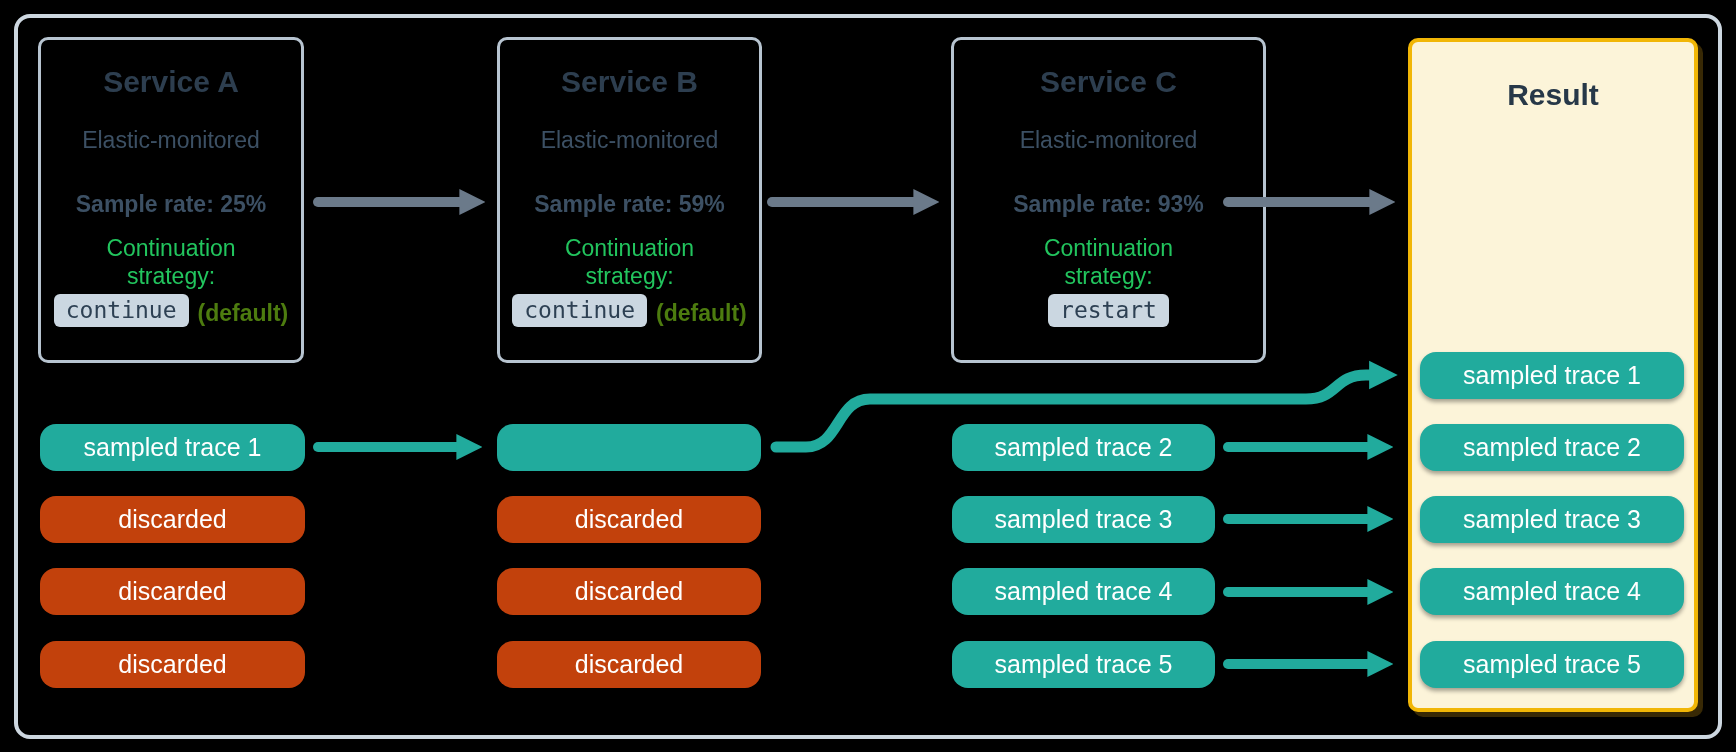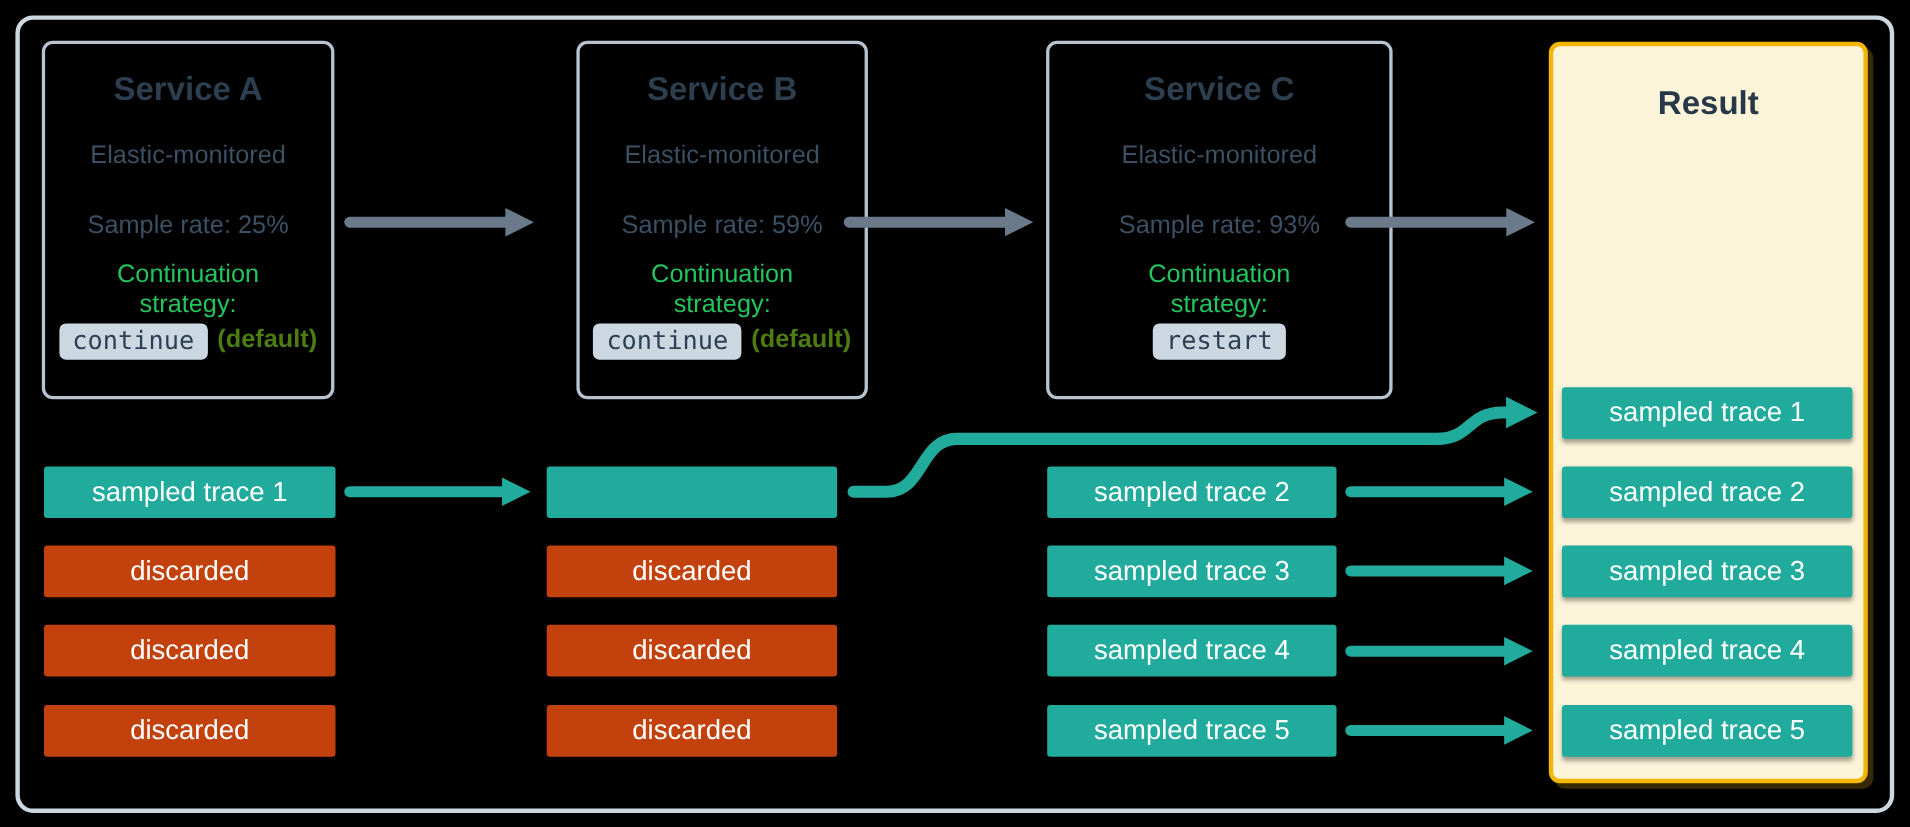--- a/index.html
+++ b/index.html
@@ -19,7 +19,7 @@
     padding-top:24px;text-align:center;
   }
   .svc-a{left:38px;width:266px;}
-  .svc-b{left:524px;width:265px;}
+  .svc-b{left:497px;width:265px;}
   .svc-c{left:951px;width:315px;}
   .svc-title{font-size:30px;font-weight:700;color:#2d3e4f;line-height:36px;}
   .svc-sub{margin-top:26px;font-size:23px;font-weight:500;color:#3c5064;line-height:28px;}

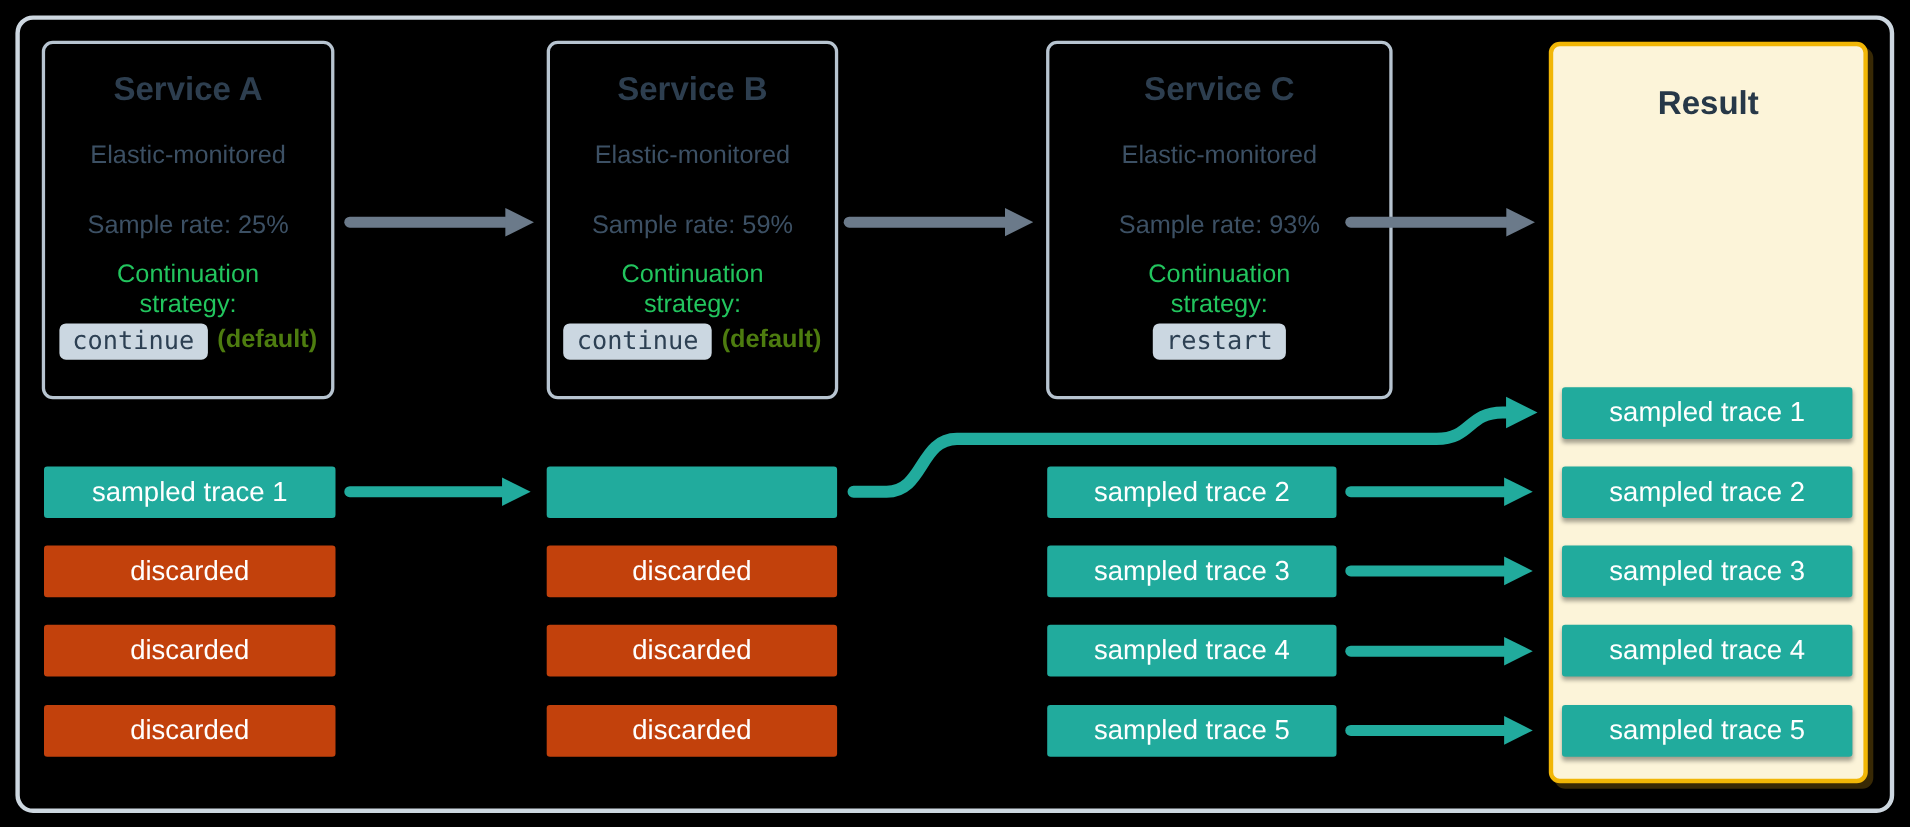--- a/index.html
+++ b/index.html
@@ -23,7 +23,7 @@
   .svc-c{left:951px;width:315px;}
   .svc-title{font-size:30px;font-weight:700;color:#2d3e4f;line-height:36px;}
   .svc-sub{margin-top:26px;font-size:23px;font-weight:500;color:#3c5064;line-height:28px;}
-  .svc-rate{margin-top:36px;font-size:23px;font-weight:400;color:#3c5064;line-height:28px;text-align:right;}
+  .svc-rate{margin-top:36px;font-size:23px;font-weight:700;color:#3c5064;line-height:28px;text-align:right;}
   .svc-strategy{margin-top:16px;font-size:23px;font-weight:500;color:#22c55e;line-height:28px;}
   .badge-row{margin-top:4px;display:flex;align-items:flex-start;justify-content:center;}
   .code-badge{

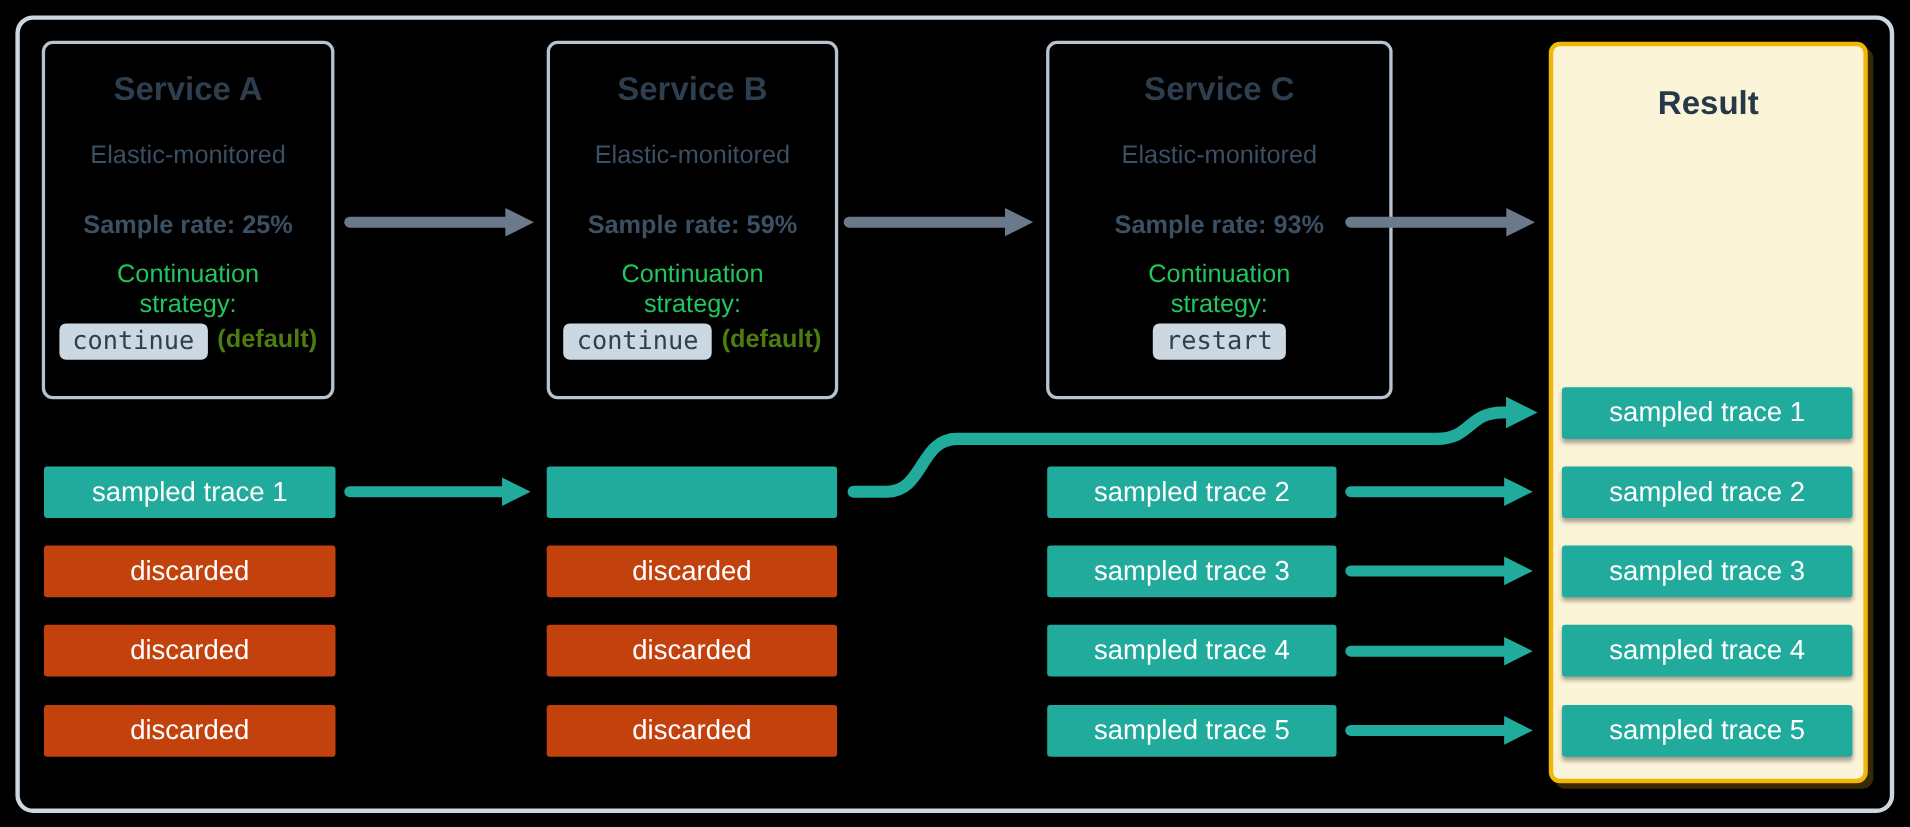--- a/index.html
+++ b/index.html
@@ -25,7 +25,7 @@
   .svc-sub{margin-top:26px;font-size:23px;font-weight:500;color:#3c5064;line-height:28px;}
   .svc-rate{margin-top:36px;font-size:23px;font-weight:700;color:#3c5064;line-height:28px;text-align:right;}
   .svc-strategy{margin-top:16px;font-size:23px;font-weight:500;color:#22c55e;line-height:28px;}
-  .badge-row{margin-top:4px;display:flex;align-items:flex-start;justify-content:center;}
+  .badge-row{margin-top:4px;display:flex;align-items:flex-end;justify-content:center;}
   .code-badge{
     display:inline-block;background:#cbd7e1;color:#2d4053;border-radius:6px;
     padding:3px 12px;font-family:"DejaVu Sans Mono","Liberation Mono",monospace;

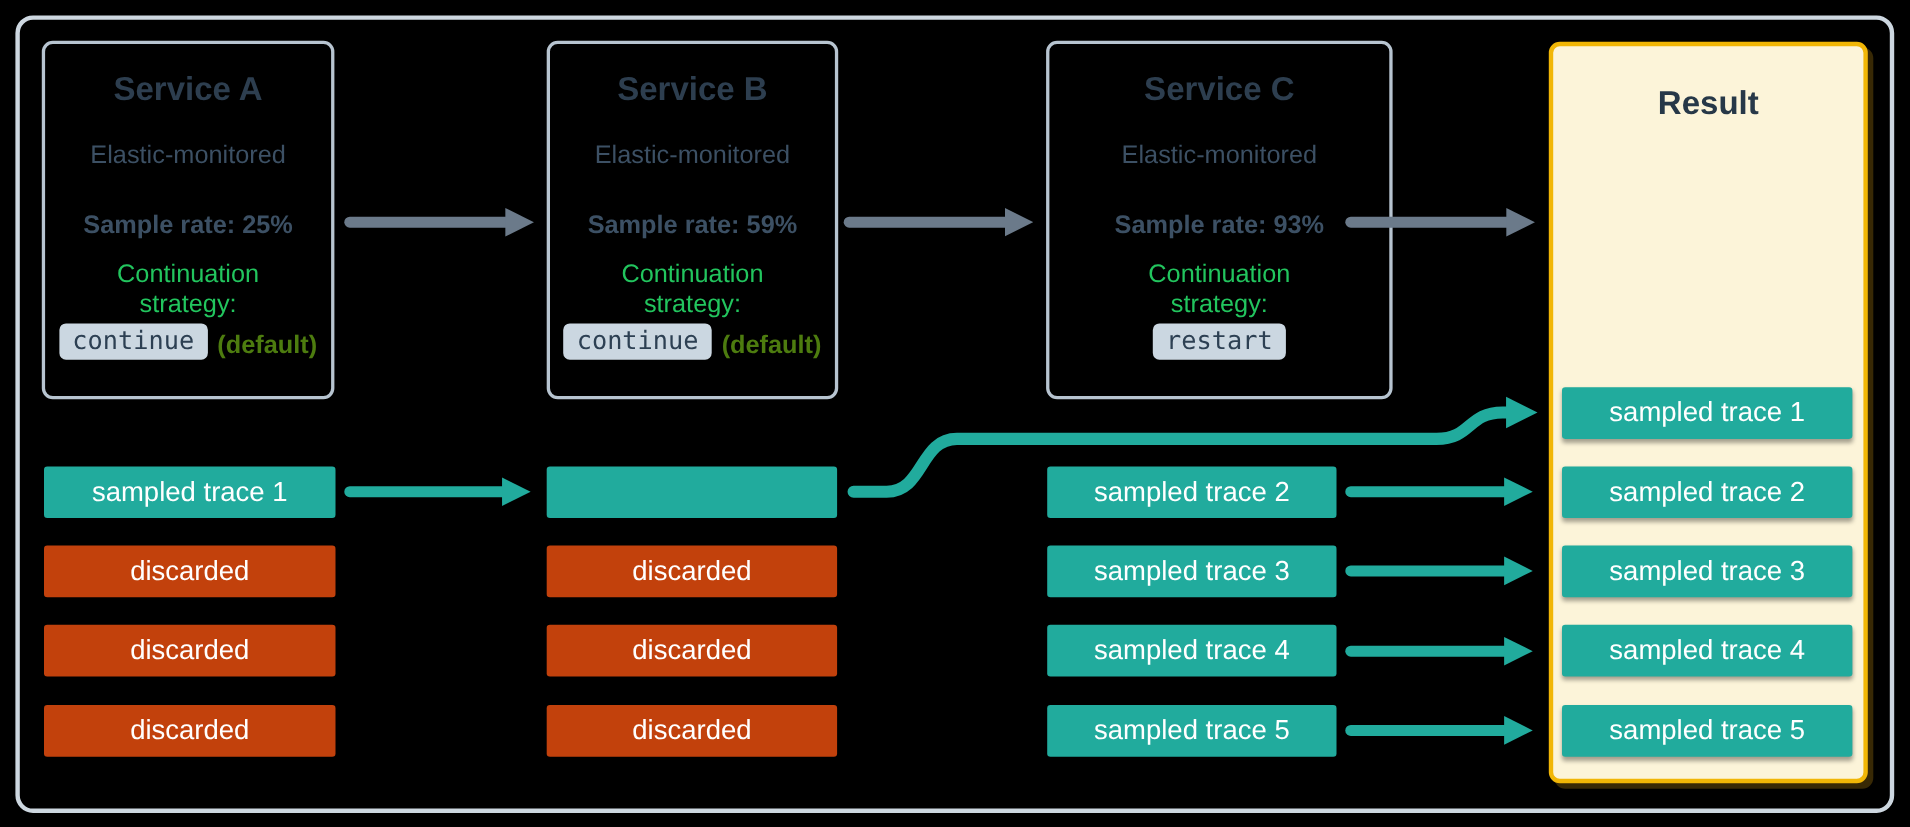--- a/index.html
+++ b/index.html
@@ -43,7 +43,7 @@
   .result-title{font-size:30px;font-weight:700;color:#273848;line-height:34px;}
   
   .pill{
-    position:absolute;height:47px;border-radius:3px;
+    position:absolute;height:47px;border-radius:16px;
     display:flex;align-items:center;justify-content:center;
     color:#fff;font-size:25px;font-weight:500;
     box-shadow:0 3px 4px rgba(0,0,0,0.35);

